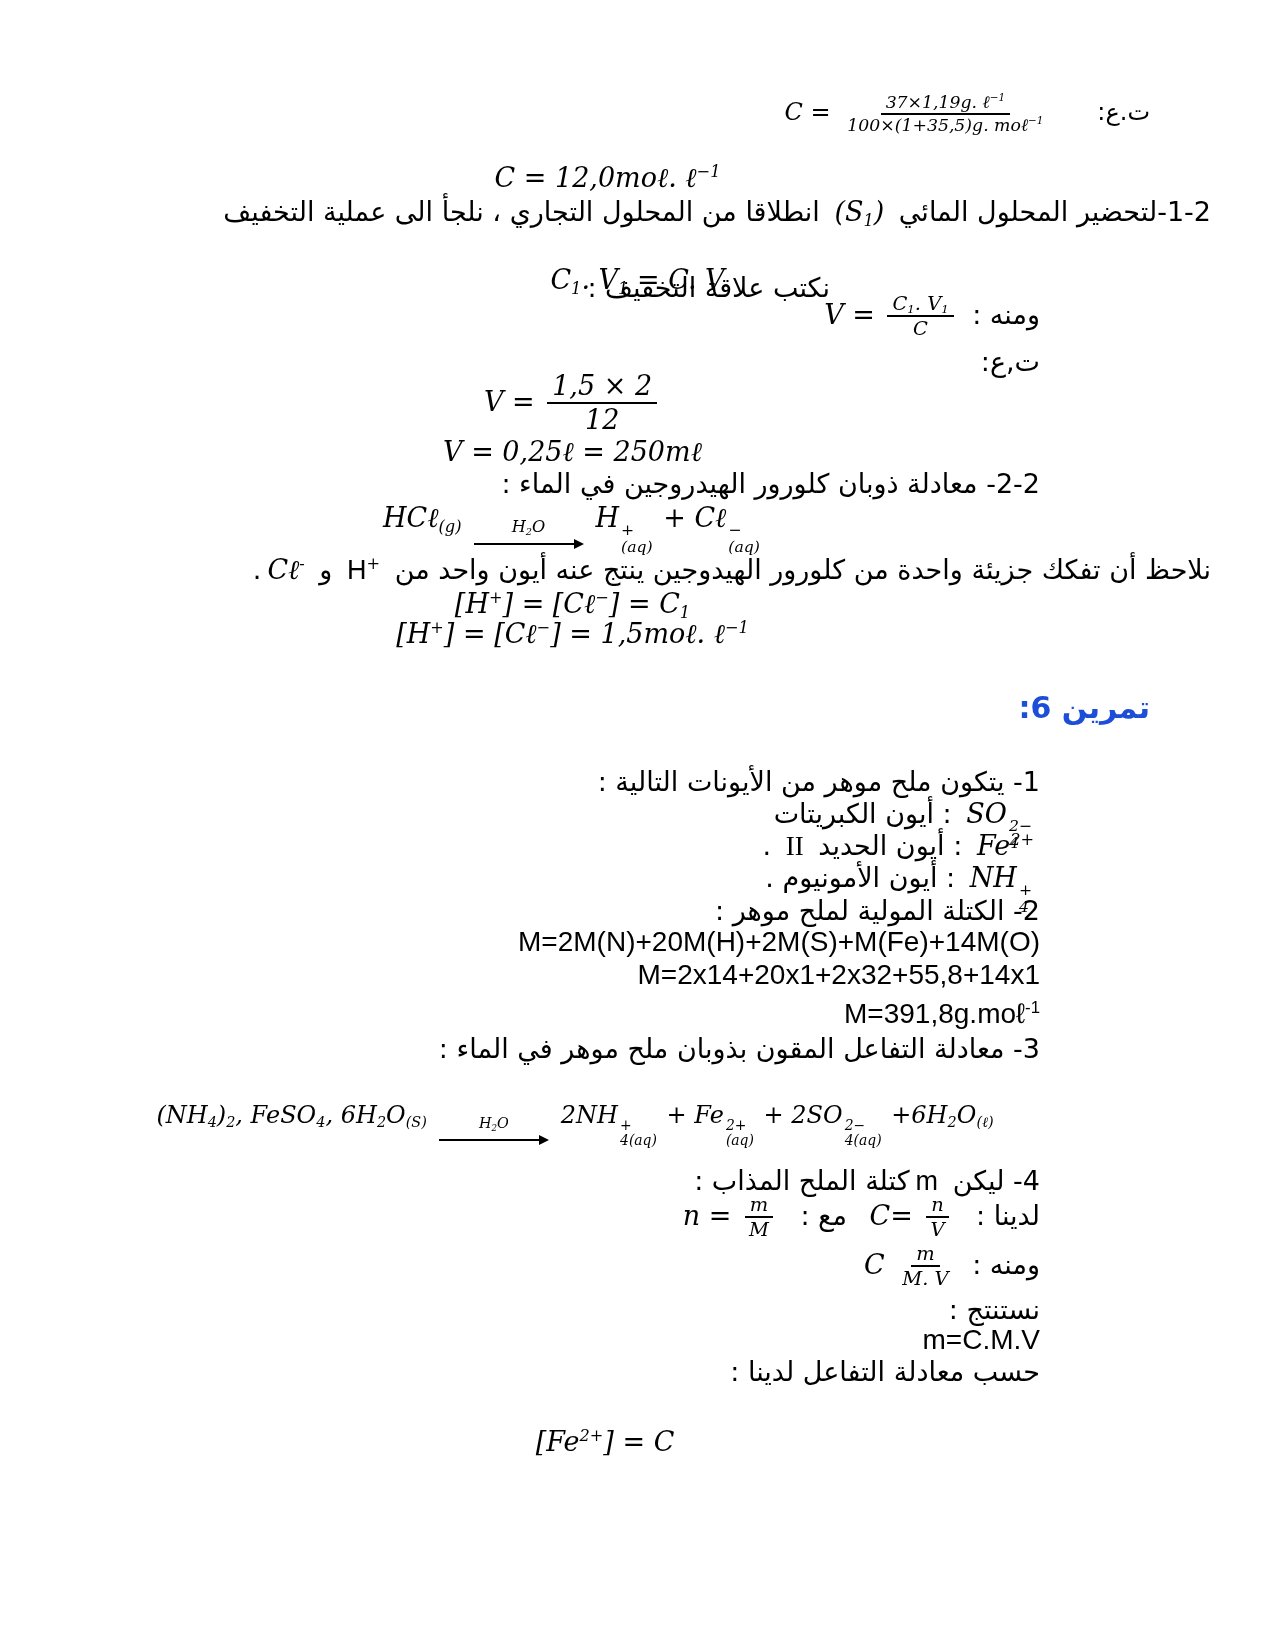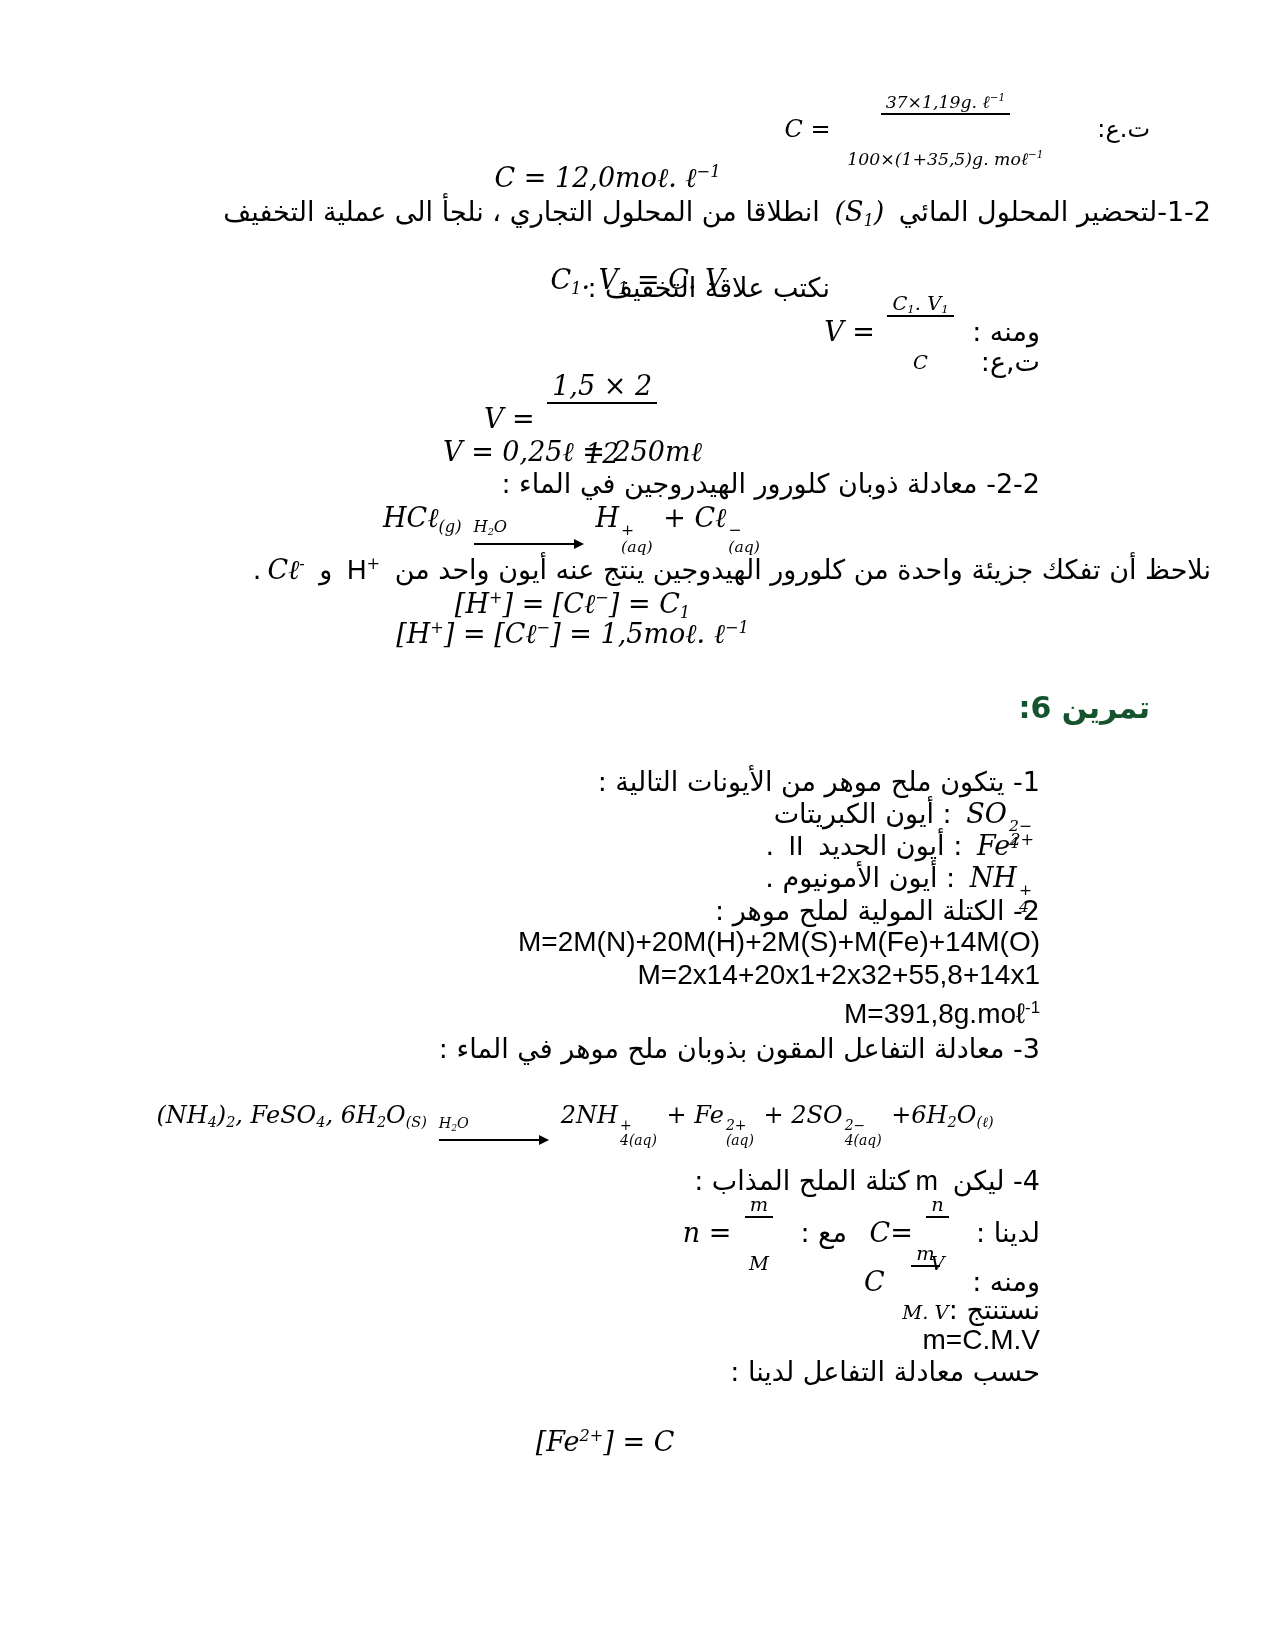--- a/index.html
+++ b/index.html
@@ -31,7 +31,7 @@
   .frac{display:inline-flex;flex-direction:column;align-items:center;vertical-align:middle;
         text-align:center;font-size:0.72em;line-height:1.2;margin:0 4px;}
   .frac .num{border-bottom:2px solid currentColor;padding:0 5px;}
-  .frac .den{padding:0 5px;margin-top:34px;}
+  .frac .den{padding:0 5px;}
   .frac.big{font-size:1em;}
   .stk{display:inline-flex;flex-direction:column;align-items:flex-start;font-size:0.58em;
        line-height:1.1;vertical-align:-0.5em;margin:0 2px;font-style:italic;}

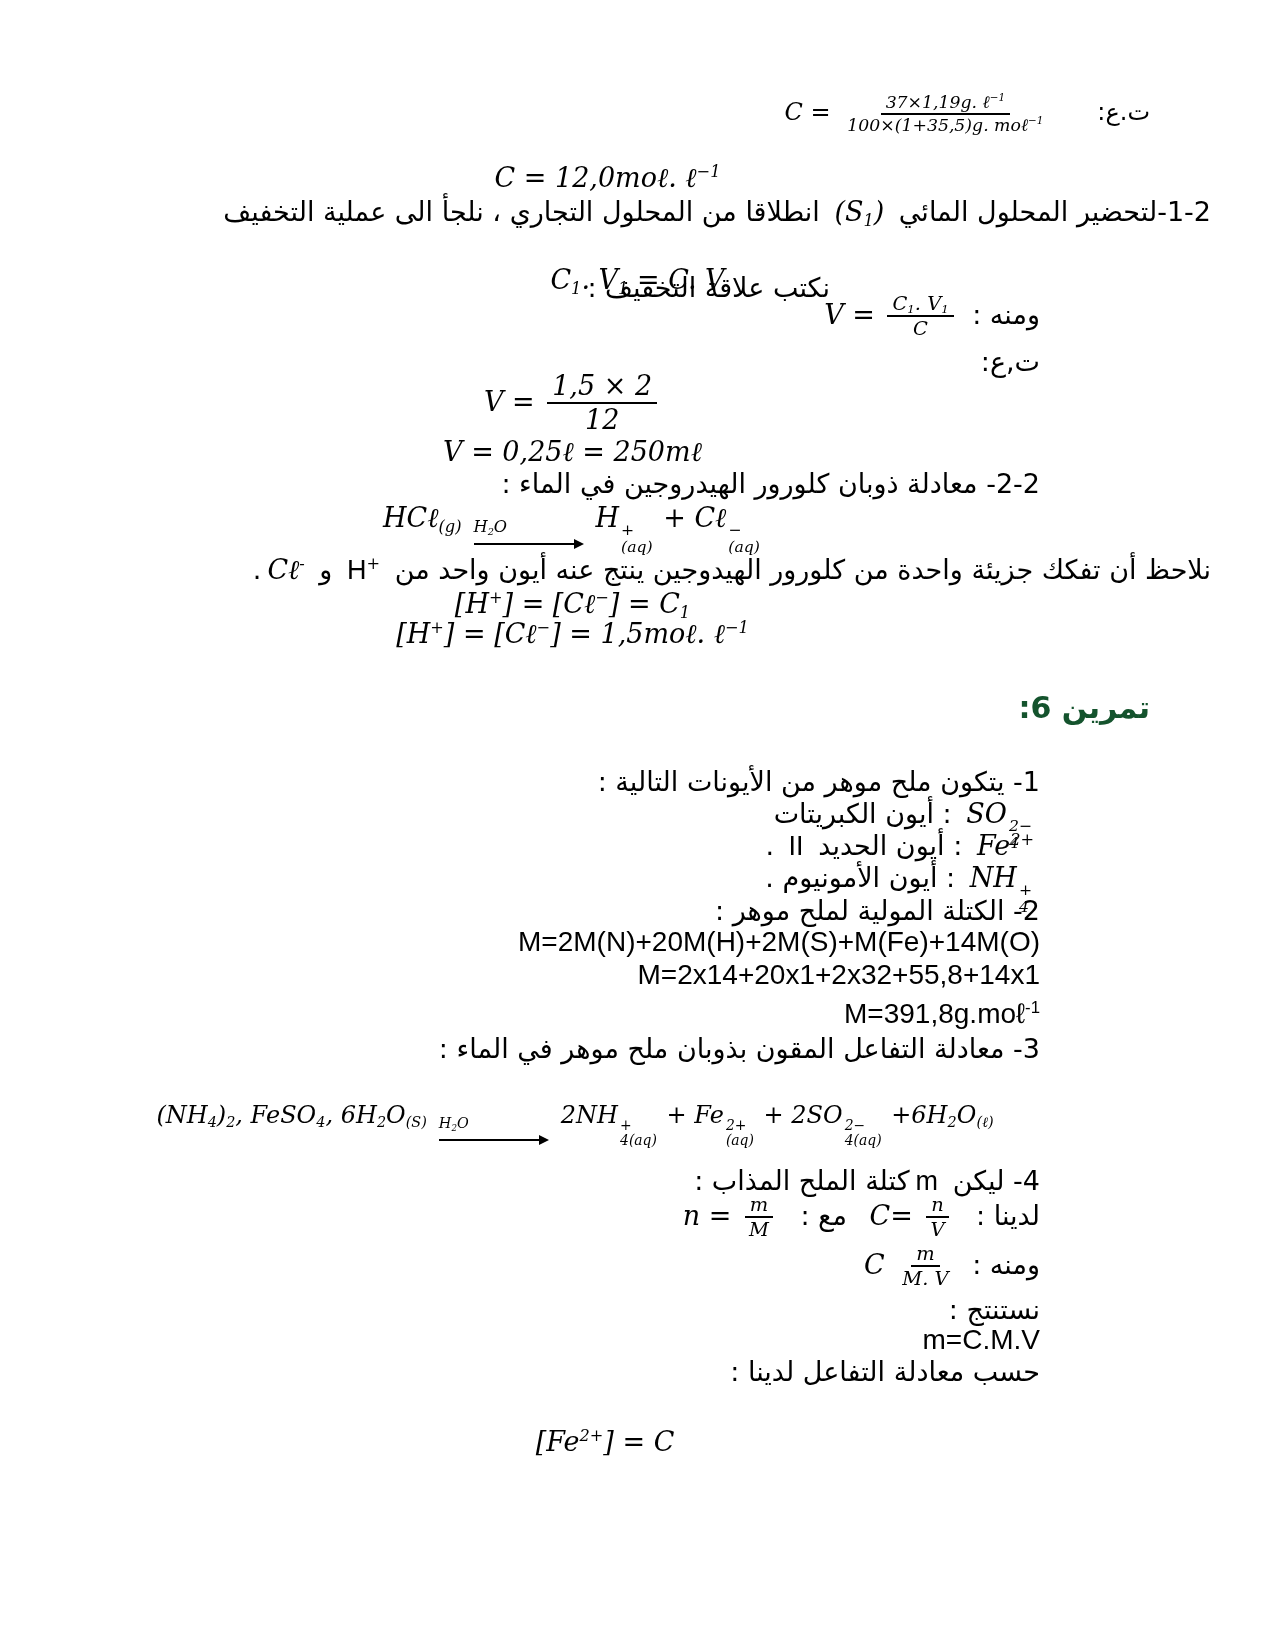--- a/index.html
+++ b/index.html
@@ -35,7 +35,7 @@
   .frac.big{font-size:1em;}
   .stk{display:inline-flex;flex-direction:column;align-items:flex-start;font-size:0.58em;
        line-height:1.1;vertical-align:-0.5em;margin:0 2px;font-style:italic;}
-  .arr{display:inline-flex;flex-direction:column;align-items:flex-start;vertical-align:-0.2em;margin:0 12px;}
+  .arr{display:inline-flex;flex-direction:column;align-items:center;vertical-align:-0.2em;margin:0 12px;}
   .arr-over{font-size:0.6em;line-height:1.1;font-family:"DejaVu Serif",serif;font-style:italic;margin-bottom:2px;}
   .arr-shaft{position:relative;width:110px;height:12px;}
   .arr-shaft::before{content:"";position:absolute;left:0;right:4px;top:5px;height:0;border-top:2px solid #000;}

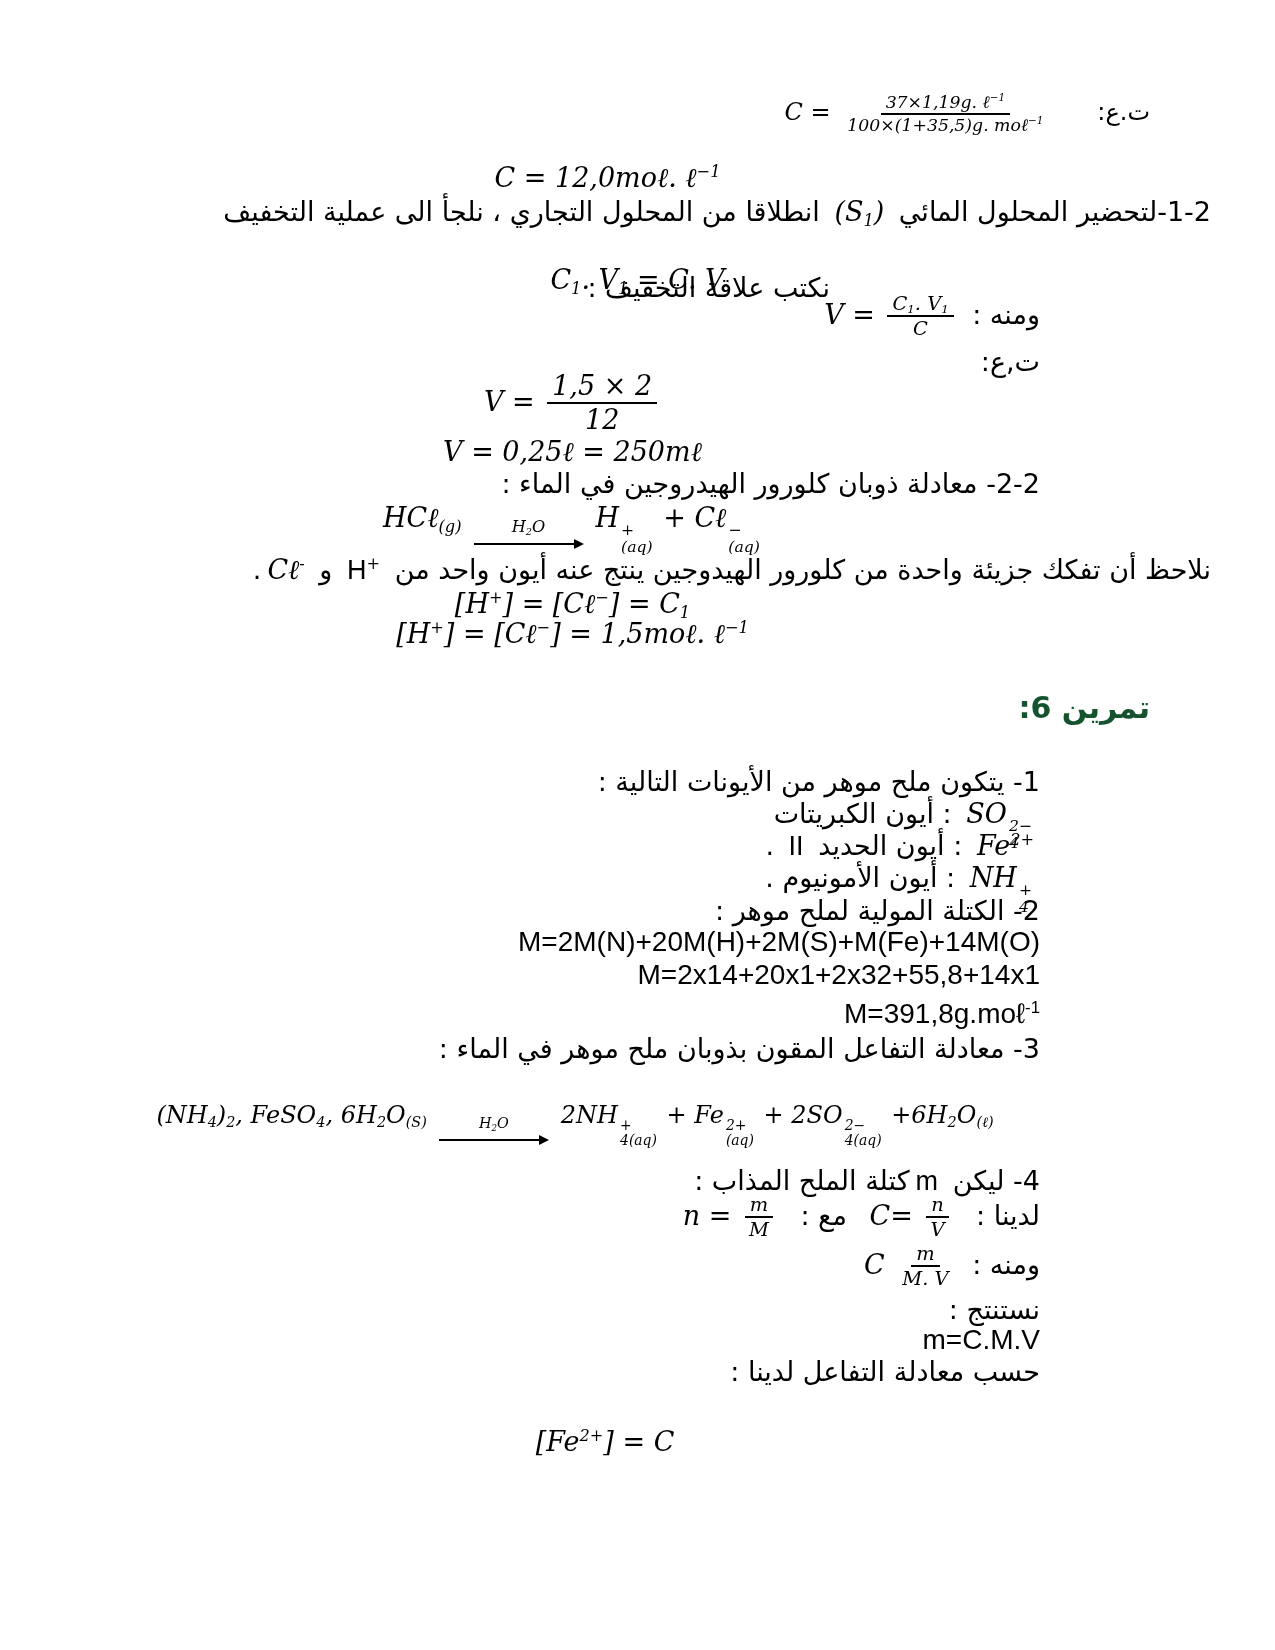--- a/index.html
+++ b/index.html
@@ -77,7 +77,7 @@
 <div class="line t-r pr-120 ar" dir="rtl" style="top:552px"><span class="tk-a">نلاحظ أن تفكك جزيئة واحدة من كلورور الهيدوجين ينتج عنه أيون واحد من </span><span class="grp" dir="ltr"><span class="tk-s" dir="ltr">H</span><sup>+</sup></span><span class="tk-a"> و </span><span class="grp" dir="ltr"><span class="tk-m" dir="ltr">Cℓ</span><sup>-</sup></span><span class="tk-a">.</span></div>
 <div class="line t-c pr-130 math" dir="ltr" style="top:586px"><span class="tk-m" dir="ltr">[H</span><sup>+</sup><span class="tk-m" dir="ltr">] = [Cℓ</span><sup>−</sup><span class="tk-m" dir="ltr">] = C</span><sub>1</sub></div>
 <div class="line t-c pr-130 math" dir="ltr" style="top:616px"><span class="tk-m" dir="ltr">[H</span><sup>+</sup><span class="tk-m" dir="ltr">] = [Cℓ</span><sup>−</sup><span class="tk-m" dir="ltr">] = 1,5moℓ. ℓ</span><sup>−1</sup></div>
-<div class="line t-r pr-125 ar red-heading" dir="rtl" style="top: 688px; color: #14532d;">تمرين 6:</div>
+<div class="line t-r pr-125 ar red-heading" dir="rtl" style="top: 688px; color: #1d4ed8;">تمرين 6:</div>
 <div class="line t-r pr-235 ar" dir="rtl" style="top:764px">1- يتكون ملح موهر من الأيونات التالية :</div>
 <div class="line t-r pr-235 ar" dir="rtl" style="top:796px"><span class="grp" dir="ltr"><span class="tk-m" dir="ltr">SO</span><span class="stk" dir="ltr">
         <span>2−</span>

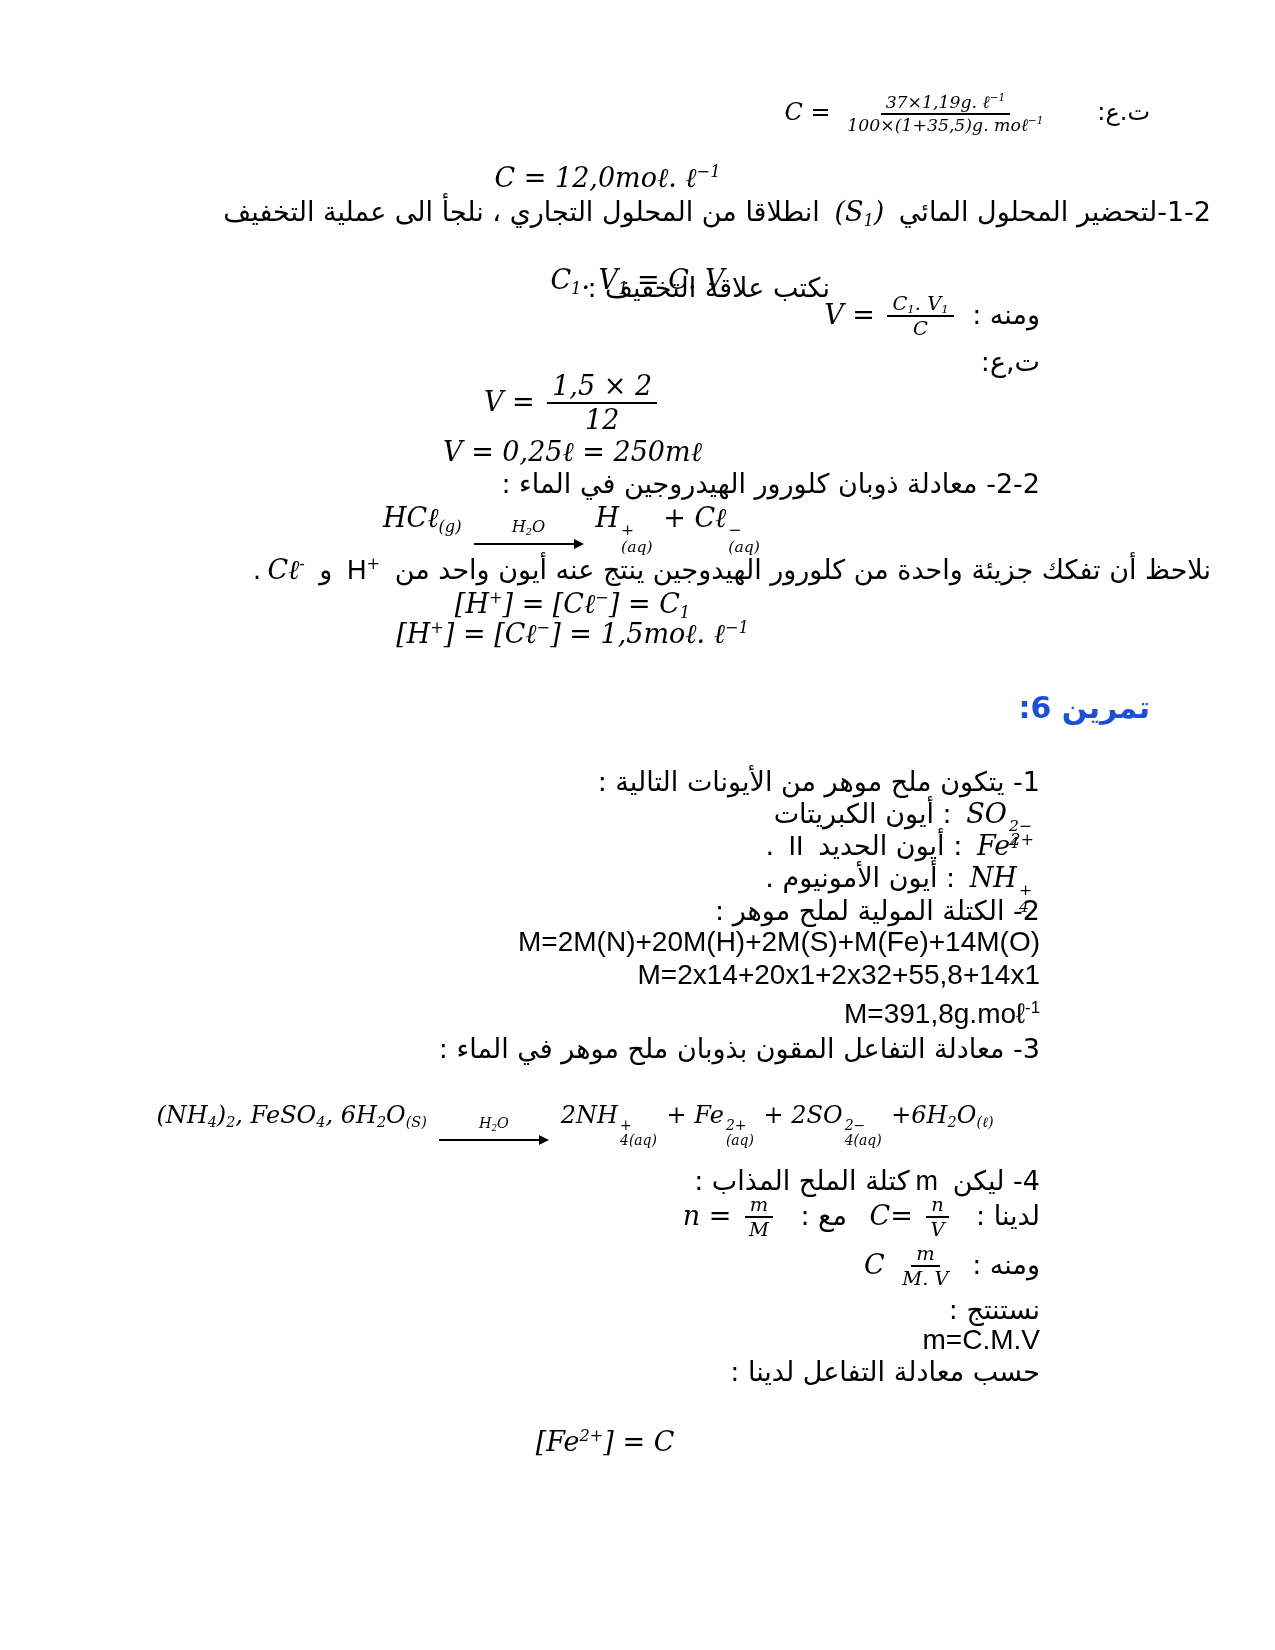--- a/index.html
+++ b/index.html
@@ -22,7 +22,7 @@
   .tk-a{font-family:"DejaVu Sans",sans-serif;font-style:normal;}
   .tk-m{font-family:"DejaVu Serif",serif;font-style:italic;}
   .tk-s{font-family:"Liberation Sans","DejaVu Sans",sans-serif;font-style:normal;}
-  .tk-u{font-family:Liberation Sans, sans-serif;font-style:normal;}
+  .tk-u{font-family:Liberation Serif, serif;font-style:normal;}
   .grp{unicode-bidi:isolate;margin:0 6px;font-family:"DejaVu Serif",serif;font-style:italic;}
   .line-0 .grp{margin-right:45px;}
   .line-26 .grp{margin:0 14px;}

